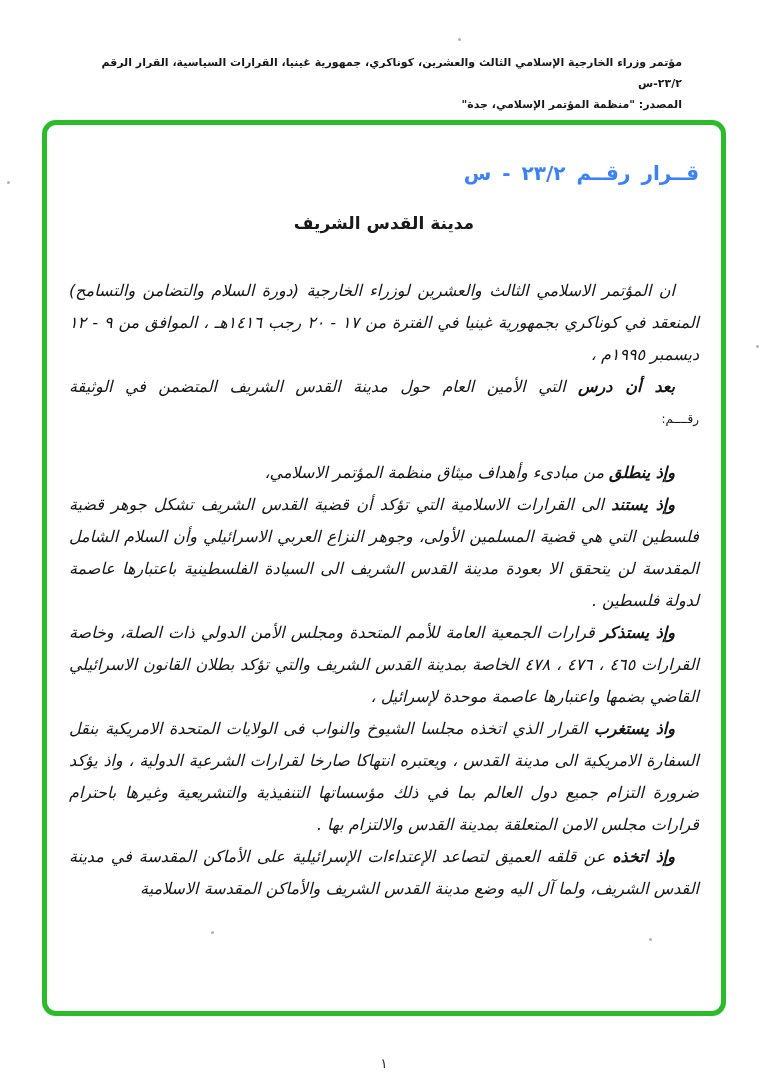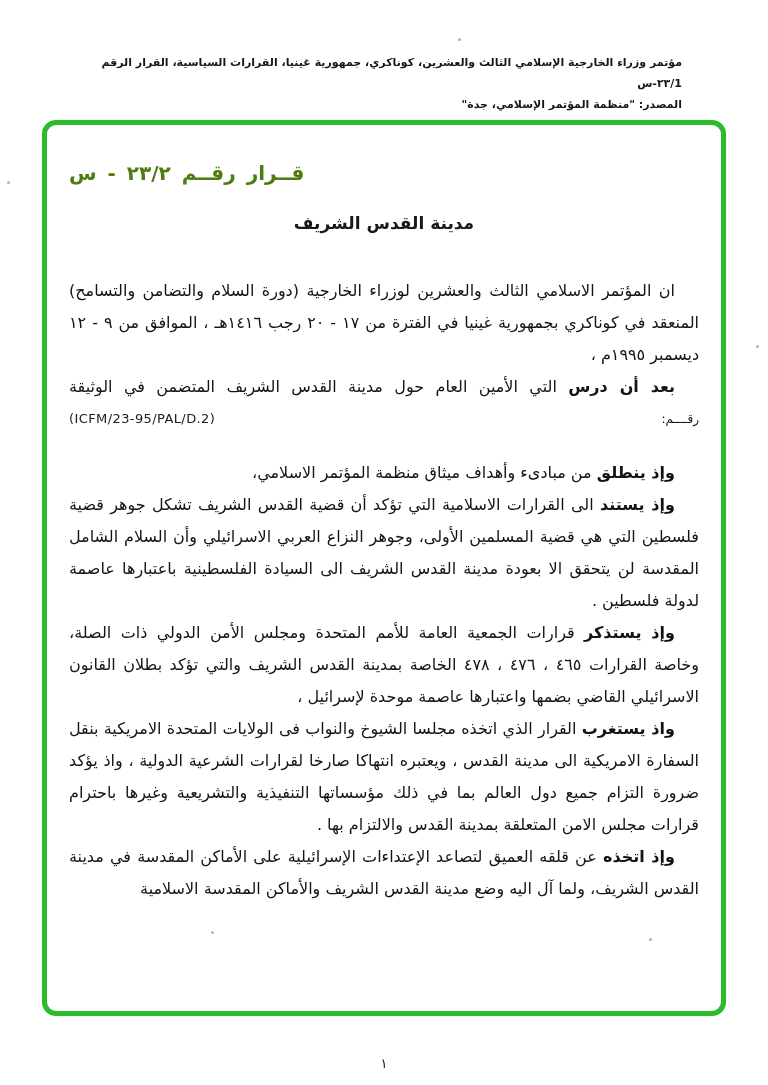--- a/index.html
+++ b/index.html
@@ -106,7 +106,7 @@
 <div class="page">
 
   <div class="doc-header">
-    <div>مؤتمر وزراء الخارجية الإسلامي الثالث والعشرين، كوناكري، جمهورية غينيا، القرارات السياسية، القرار الرقم ٢٣/1-س</div>
+    <div>مؤتمر وزراء الخارجية الإسلامي الثالث والعشرين، كوناكري، جمهورية غينيا، القرارات السياسية، القرار الرقم ٢٣/٢-س</div>
     <div>المصدر: "منظمة المؤتمر الإسلامي، جدة"</div>
   </div>
 

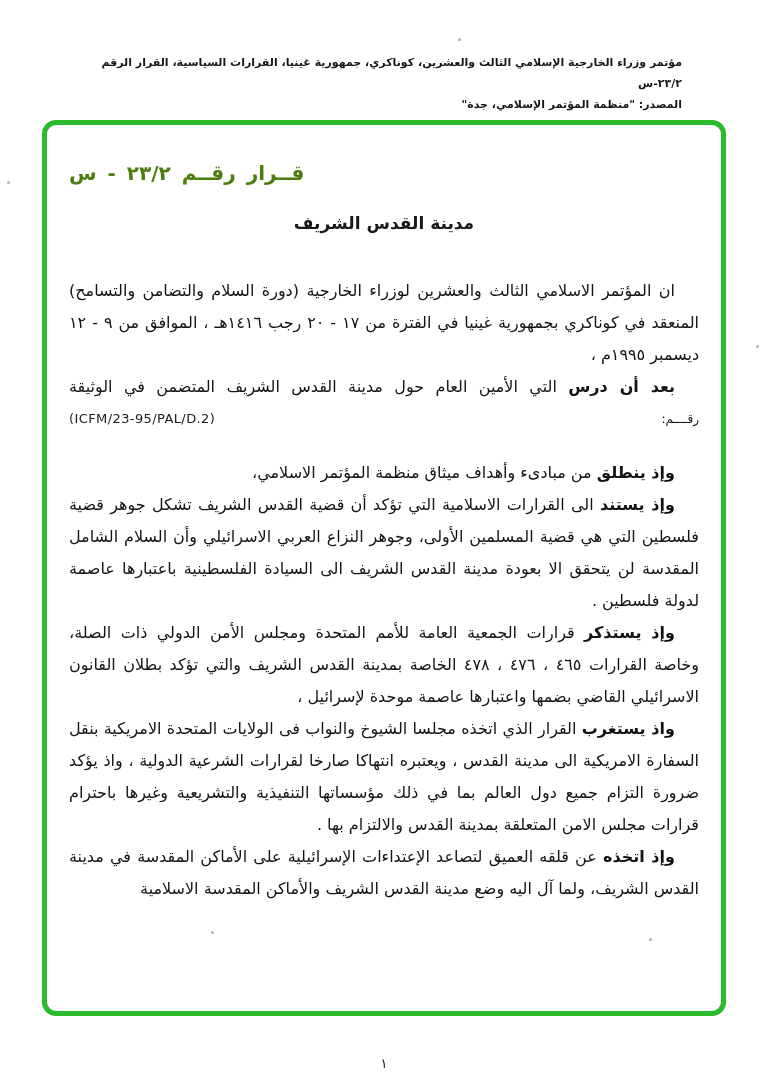--- a/index.html
+++ b/index.html
@@ -38,10 +38,10 @@
   }
 
   .doc-title {
-    text-align: left;
+    text-align: right;
     font-weight: bold;
     font-size: 20px;
-    color: #4d7c0f;
+    color: #3b82f6;
     word-spacing: 4px;
   }
   .doc-subject-label {

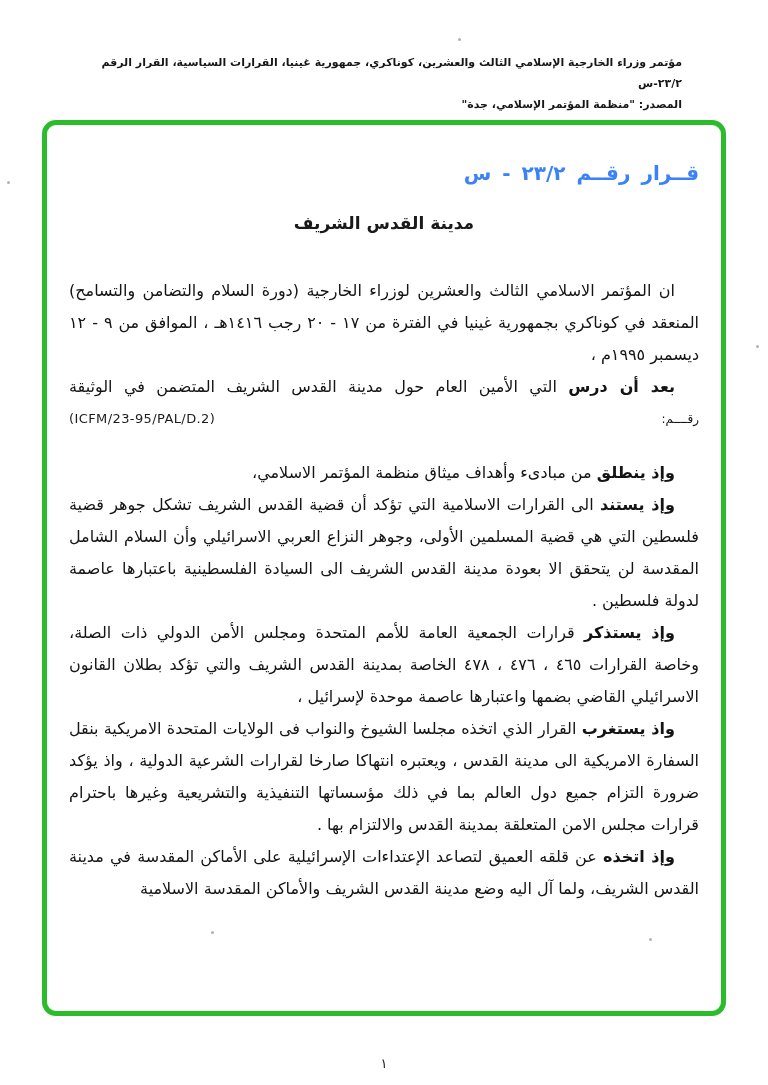--- a/index.html
+++ b/index.html
@@ -64,7 +64,7 @@
     text-align: justify;
     color: #141414;
   }
-  .para { text-indent: 24px; margin: 0; }
+  .para { text-indent: 24px; margin: 0; font-style: italic; }
   .para b { font-weight: bold; }
   .para.justify-last { text-align-last: justify; }
   .para.gap-top { margin-top: 22px; }

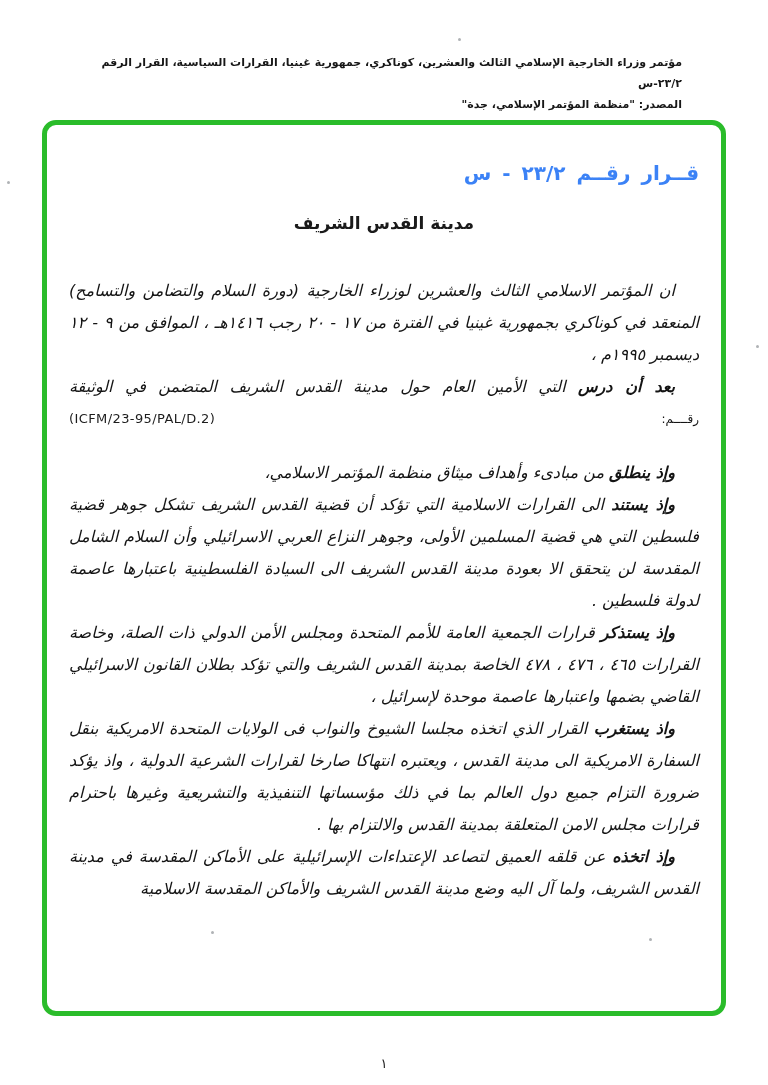--- a/index.html
+++ b/index.html
@@ -123,7 +123,6 @@
 
       <div class="ref-line">
         <span class="ref-label">رقــــم:</span>
-        <span class="ref-code">(ICFM/23-95/PAL/D.2)</span>
       </div>
 
       <p class="para gap-top"><b>وإذ ينطلق</b><span> من مبادىء وأهداف ميثاق منظمة المؤتمر الاسلامي،</span></p>

